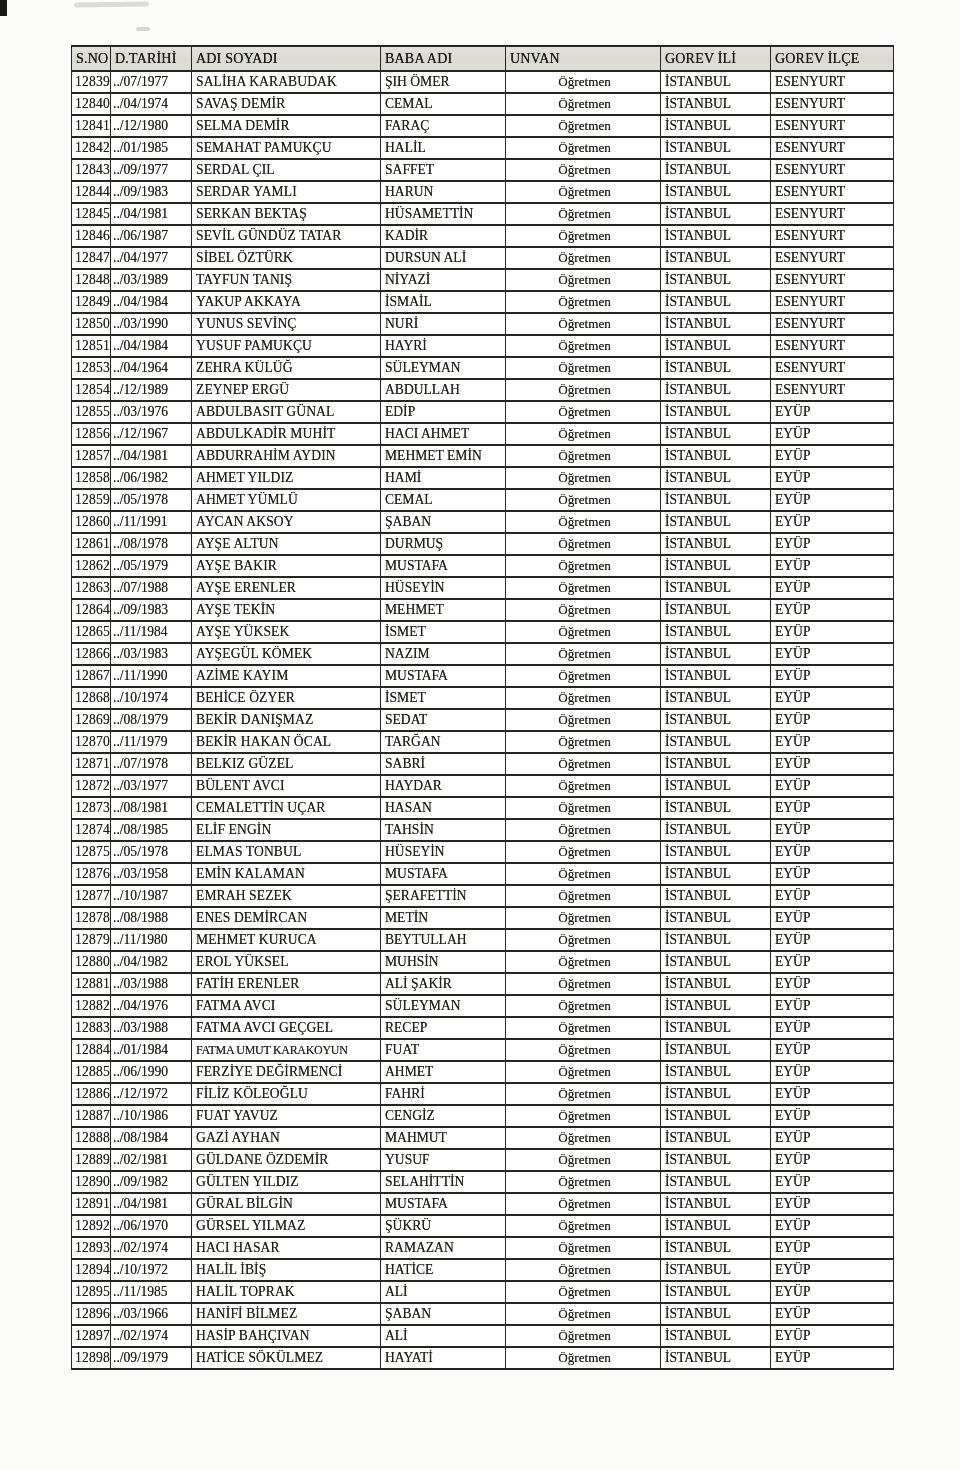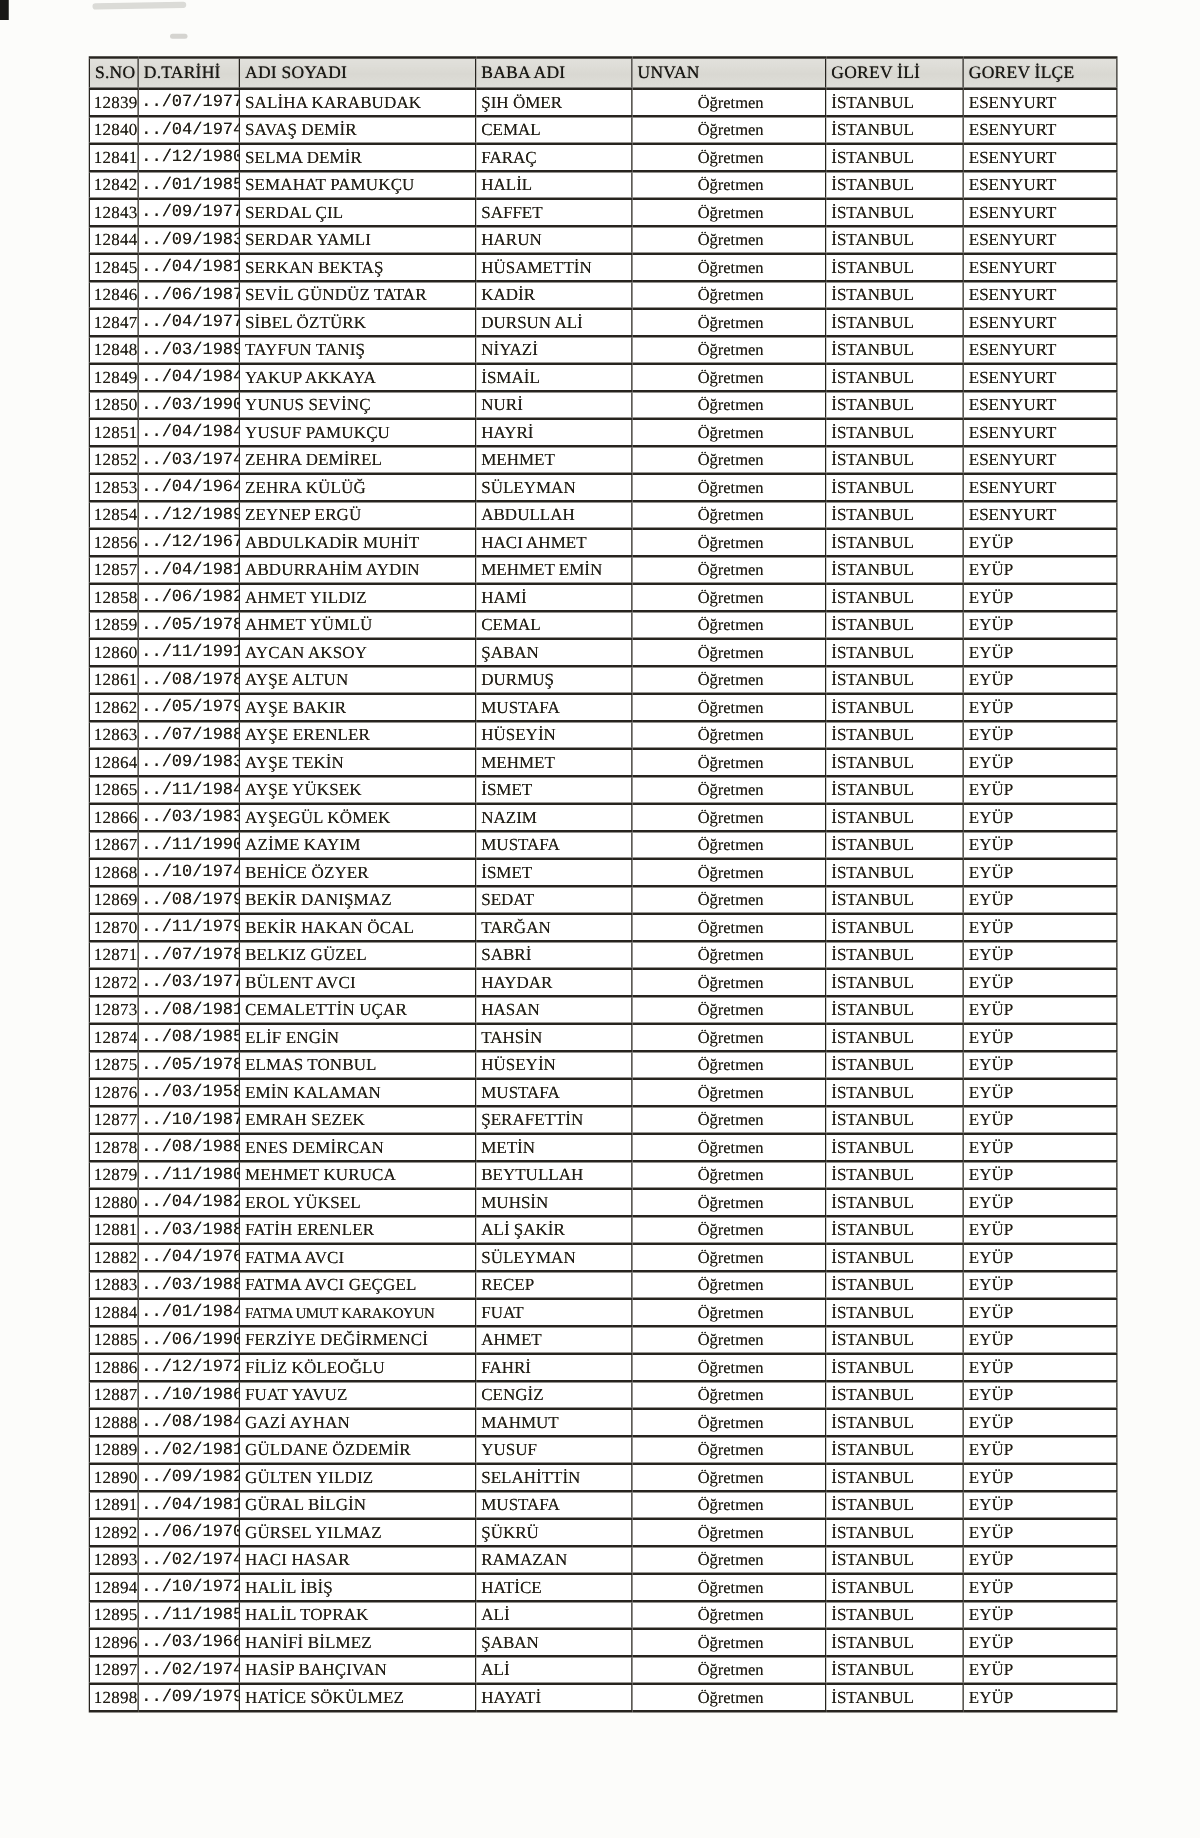--- a/index.html
+++ b/index.html
@@ -87,7 +87,7 @@
     background: #fdfdfb;
   }
   .doc-table td.col-sno { padding-left: 3px; letter-spacing: 0.2px; }
-  .doc-table td.col-date { padding-left: 2px; font-family: Liberation Mono, monospace; }
+  .doc-table td.col-date { padding-left: 2px; }
   .doc-table td.col-name { letter-spacing: 0.1px; margin-top: 32px; }
   .doc-table td.col-unvan { font-size: 13.2px; text-align: center; }
   .doc-table td.condensed {

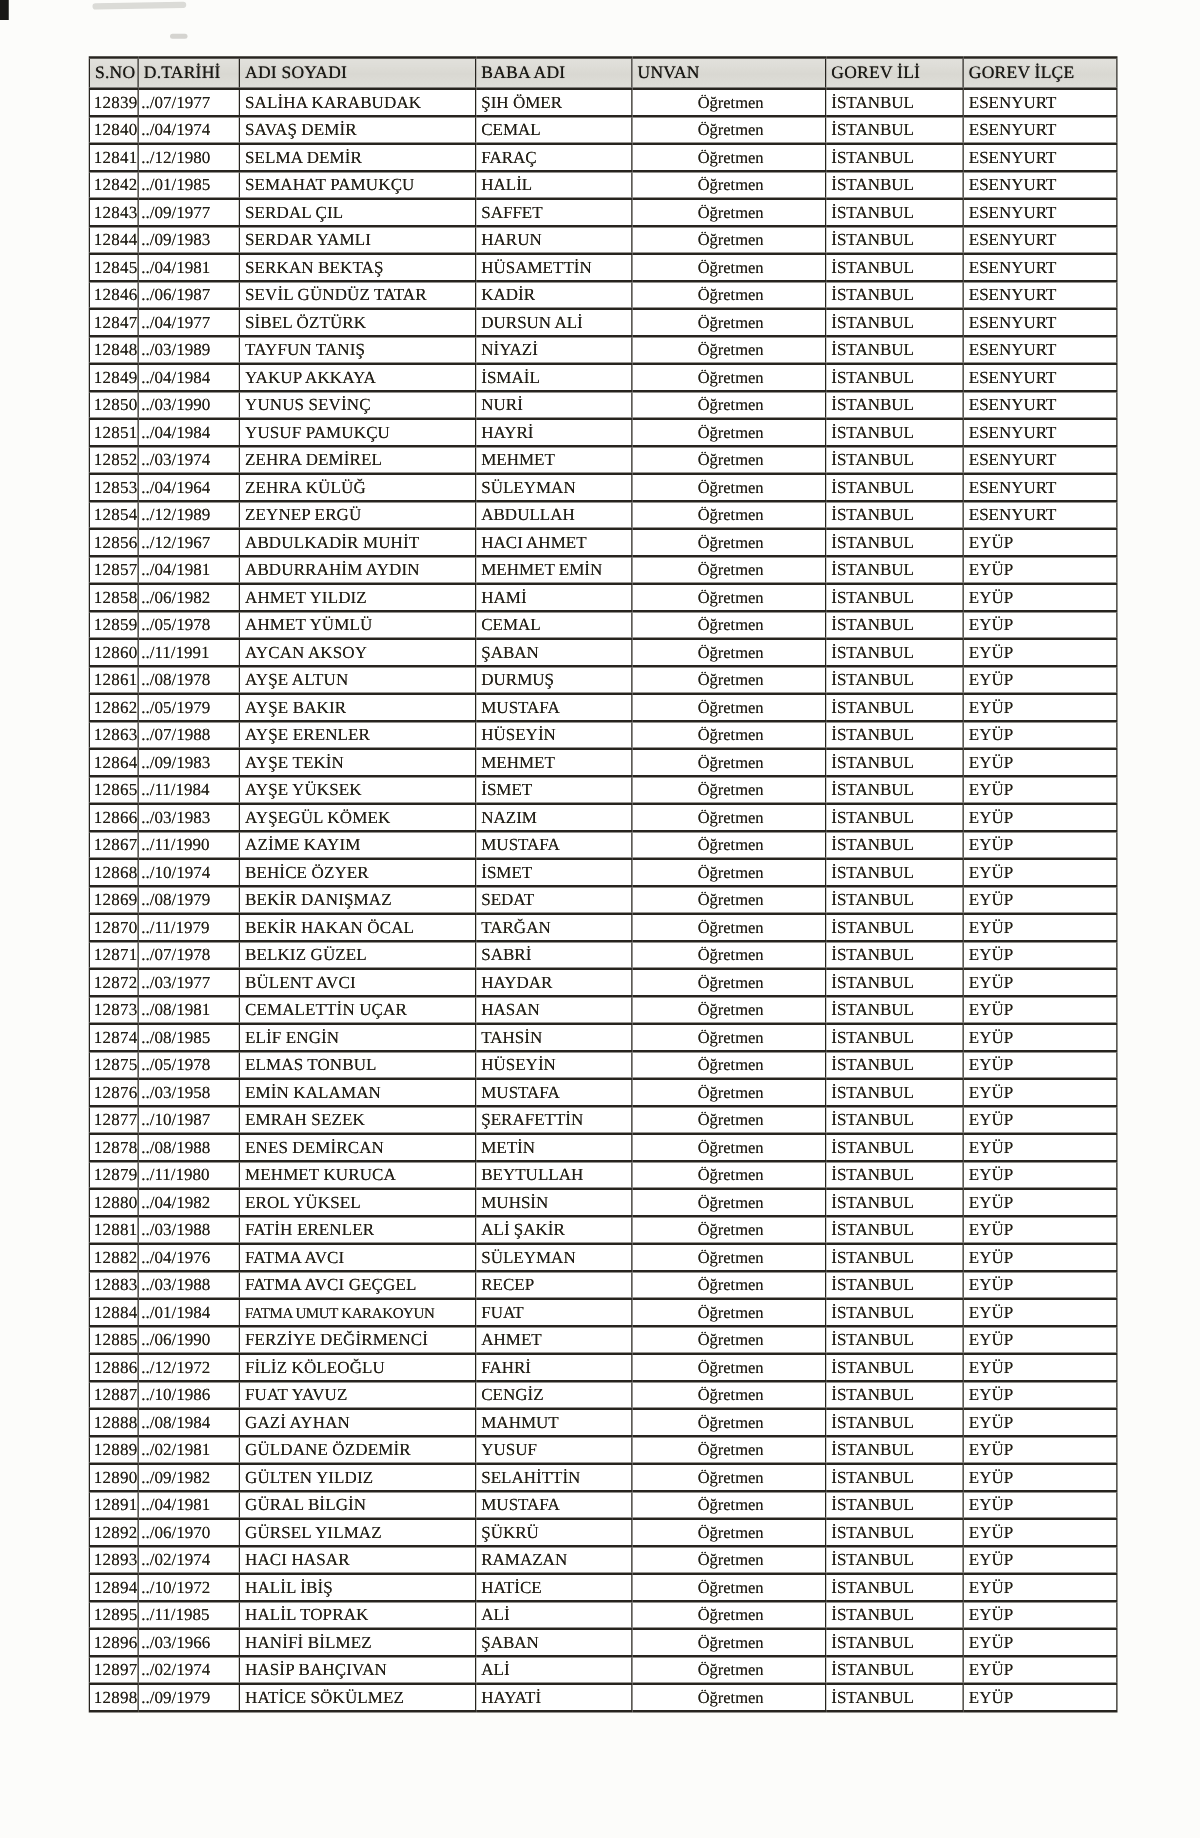--- a/index.html
+++ b/index.html
@@ -246,15 +246,6 @@
           <td class="col-ilce">ESENYURT</td>
         </tr>
         <tr>
-          <td class="col-sno">12852</td>
-          <td class="col-date">../03/1974</td>
-          <td class="col-name">ZEHRA DEMİREL</td>
-          <td class="col-father">MEHMET</td>
-          <td class="col-unvan">Öğretmen</td>
-          <td class="col-ili">İSTANBUL</td>
-          <td class="col-ilce">ESENYURT</td>
-        </tr>
-        <tr>
           <td class="col-sno">12853</td>
           <td class="col-date">../04/1964</td>
           <td class="col-name">ZEHRA KÜLÜĞ</td>

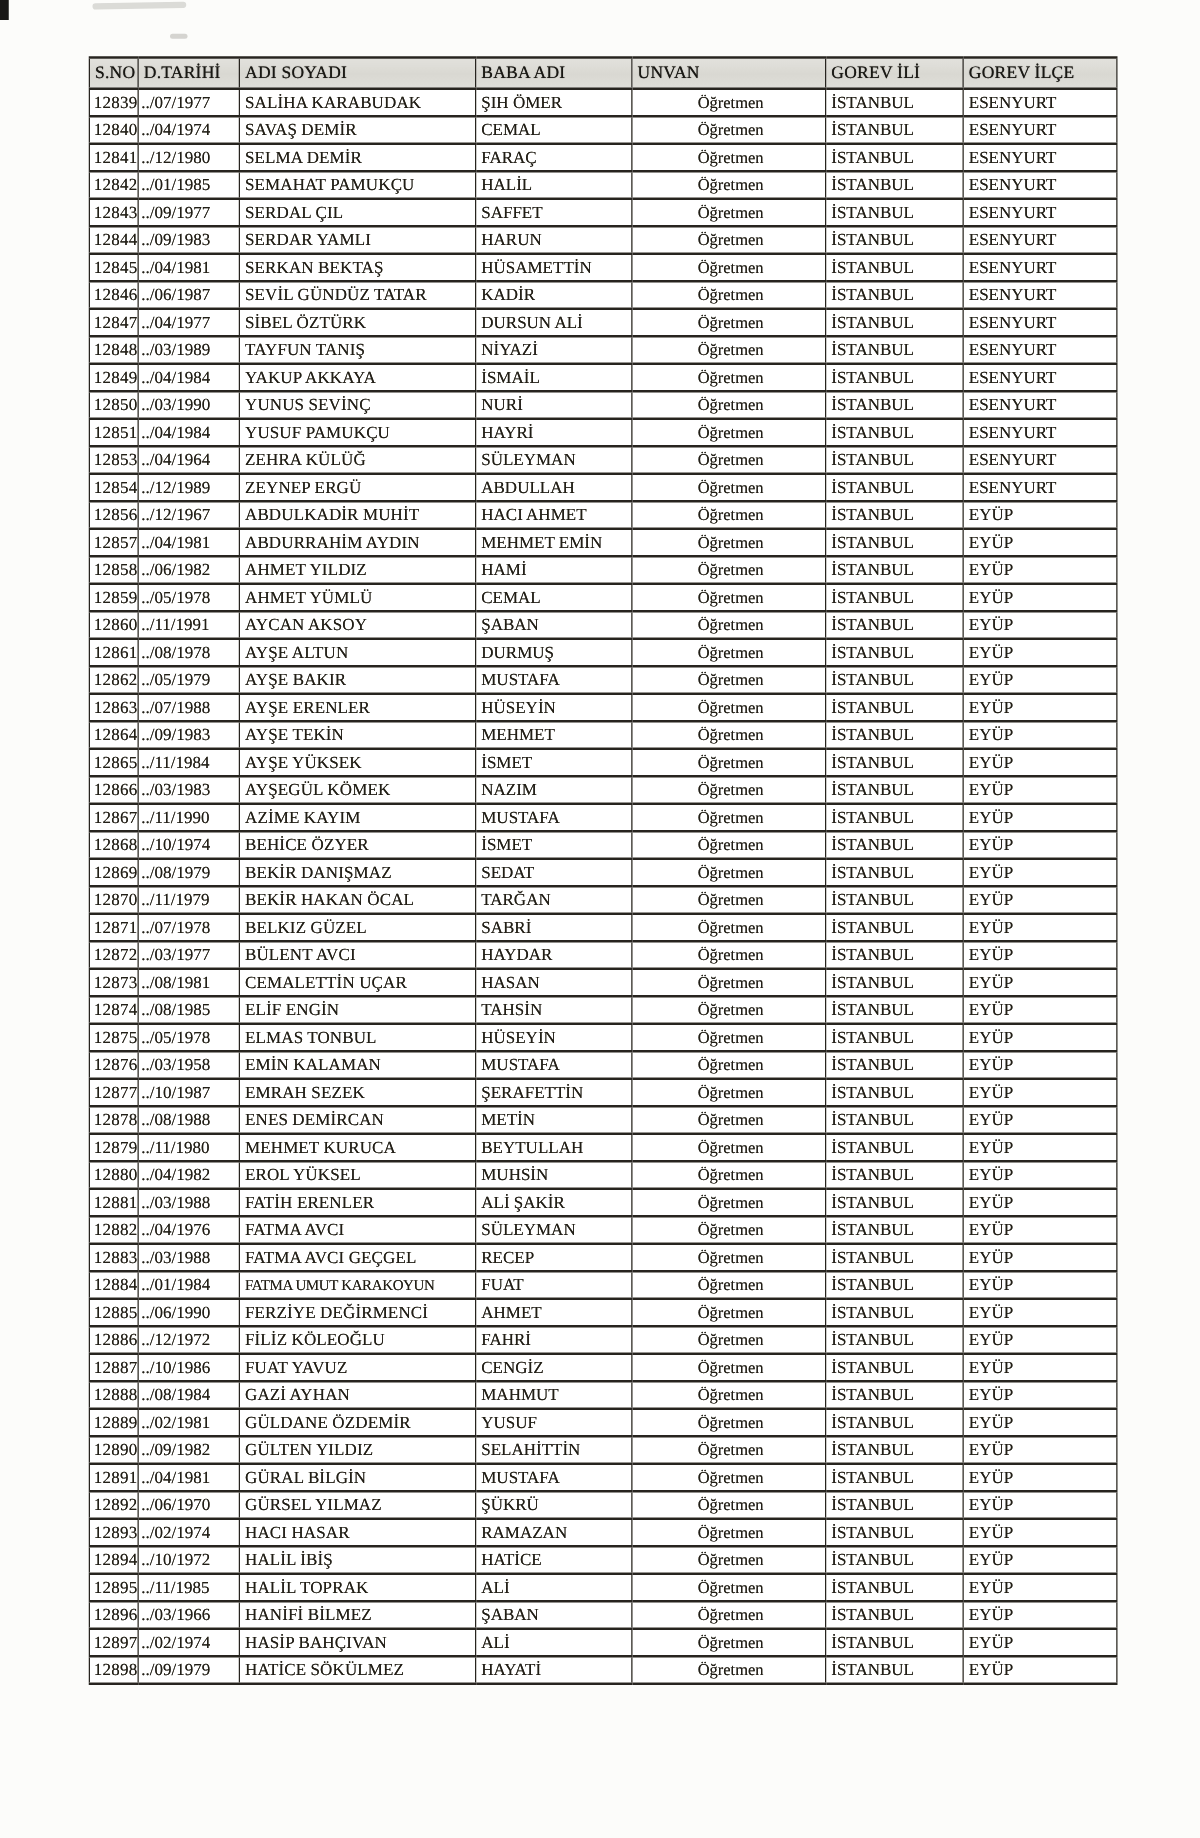--- a/index.html
+++ b/index.html
@@ -264,6 +264,15 @@
           <td class="col-ilce">ESENYURT</td>
         </tr>
         <tr>
+          <td class="col-sno">12855</td>
+          <td class="col-date">../03/1976</td>
+          <td class="col-name">ABDULBASIT GÜNAL</td>
+          <td class="col-father">EDİP</td>
+          <td class="col-unvan">Öğretmen</td>
+          <td class="col-ili">İSTANBUL</td>
+          <td class="col-ilce">EYÜP</td>
+        </tr>
+        <tr>
           <td class="col-sno">12856</td>
           <td class="col-date">../12/1967</td>
           <td class="col-name">ABDULKADİR MUHİT</td>

